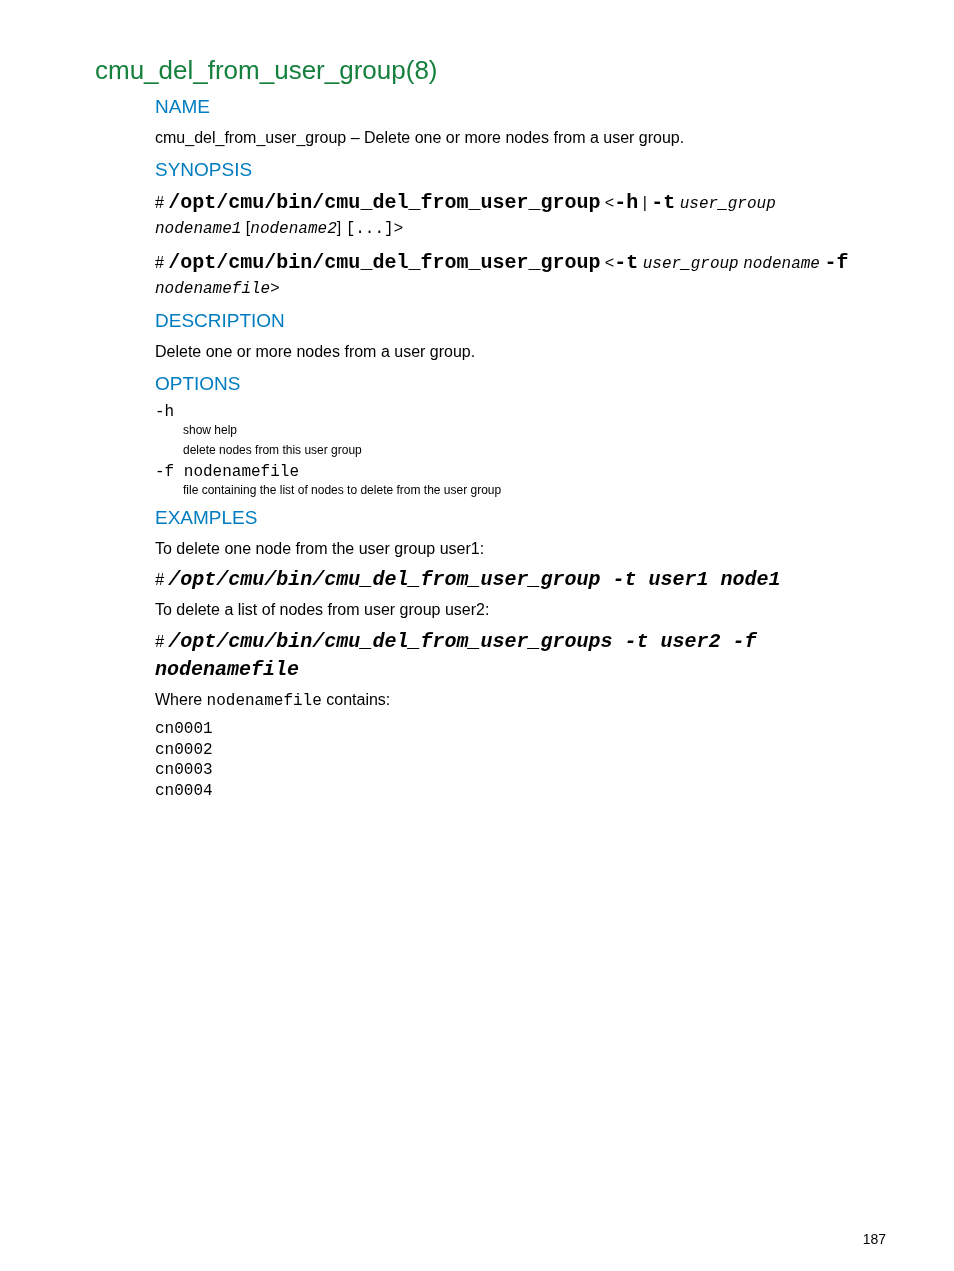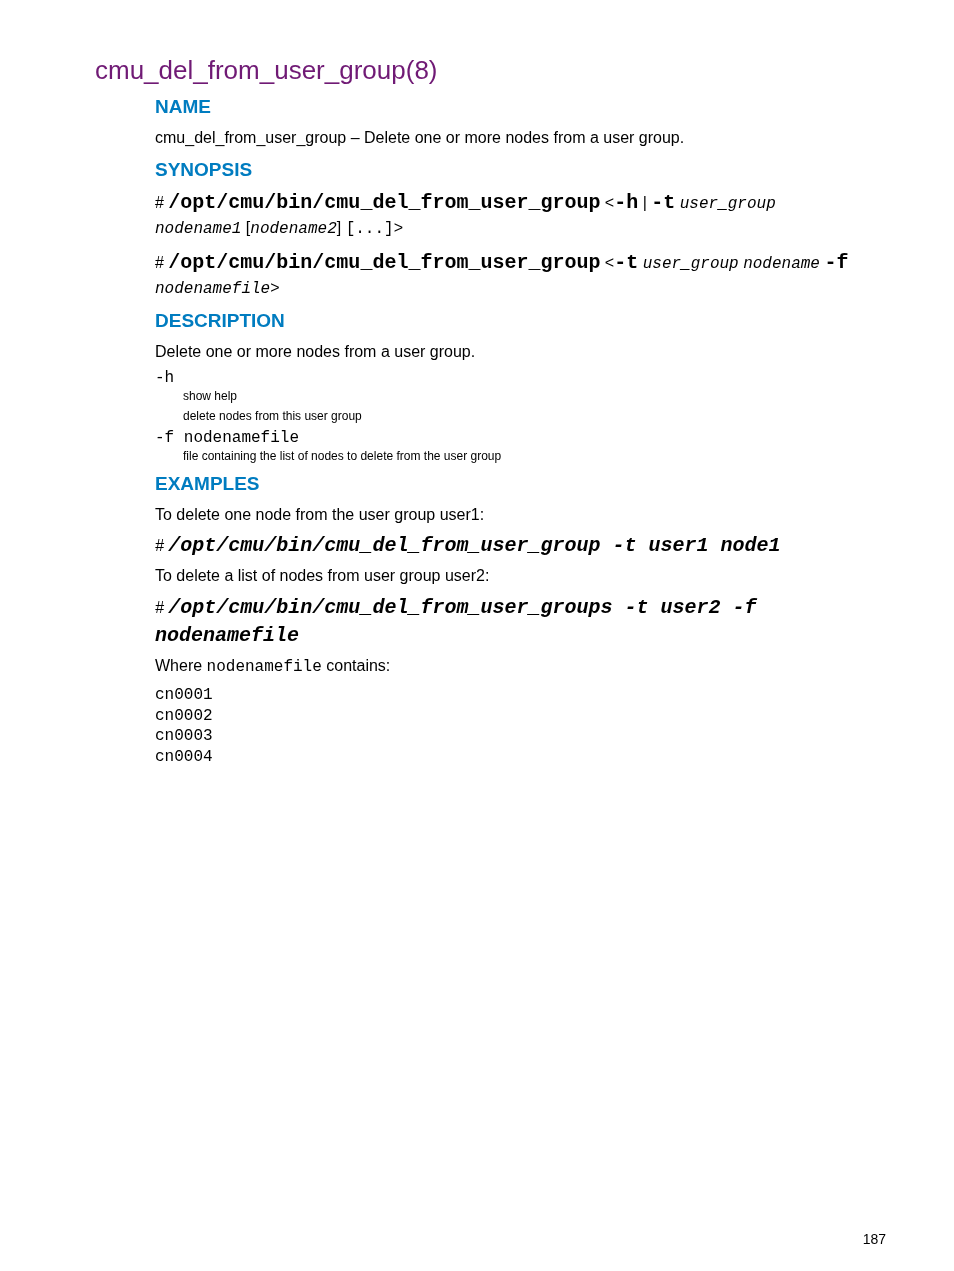--- a/index.html
+++ b/index.html
@@ -19,7 +19,7 @@
     .page-title {
       font-size: 26px;
       font-weight: 300;
-      color: #701a75;
+      color: #15803d;
       font-family: Arial, Helvetica, sans-serif;
       margin-bottom: 4px;
     }

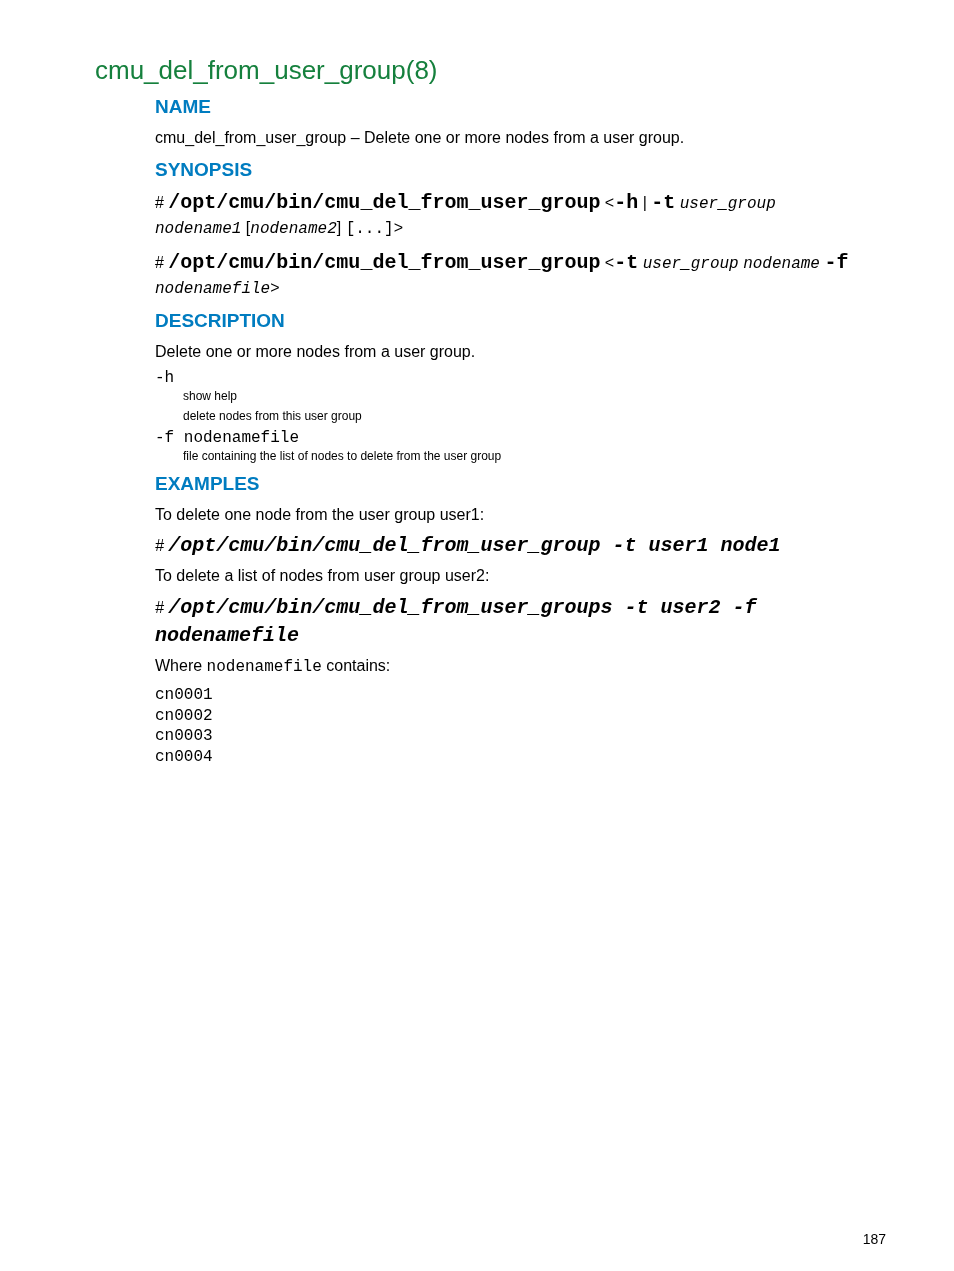--- a/index.html
+++ b/index.html
@@ -28,7 +28,7 @@
     }
     .section-heading {
       font-size: 19px;
-      font-weight: bold;
+      font-weight: normal;
       color: #007cc0;
       font-family: Arial, Helvetica, sans-serif;
       margin-top: 10px;

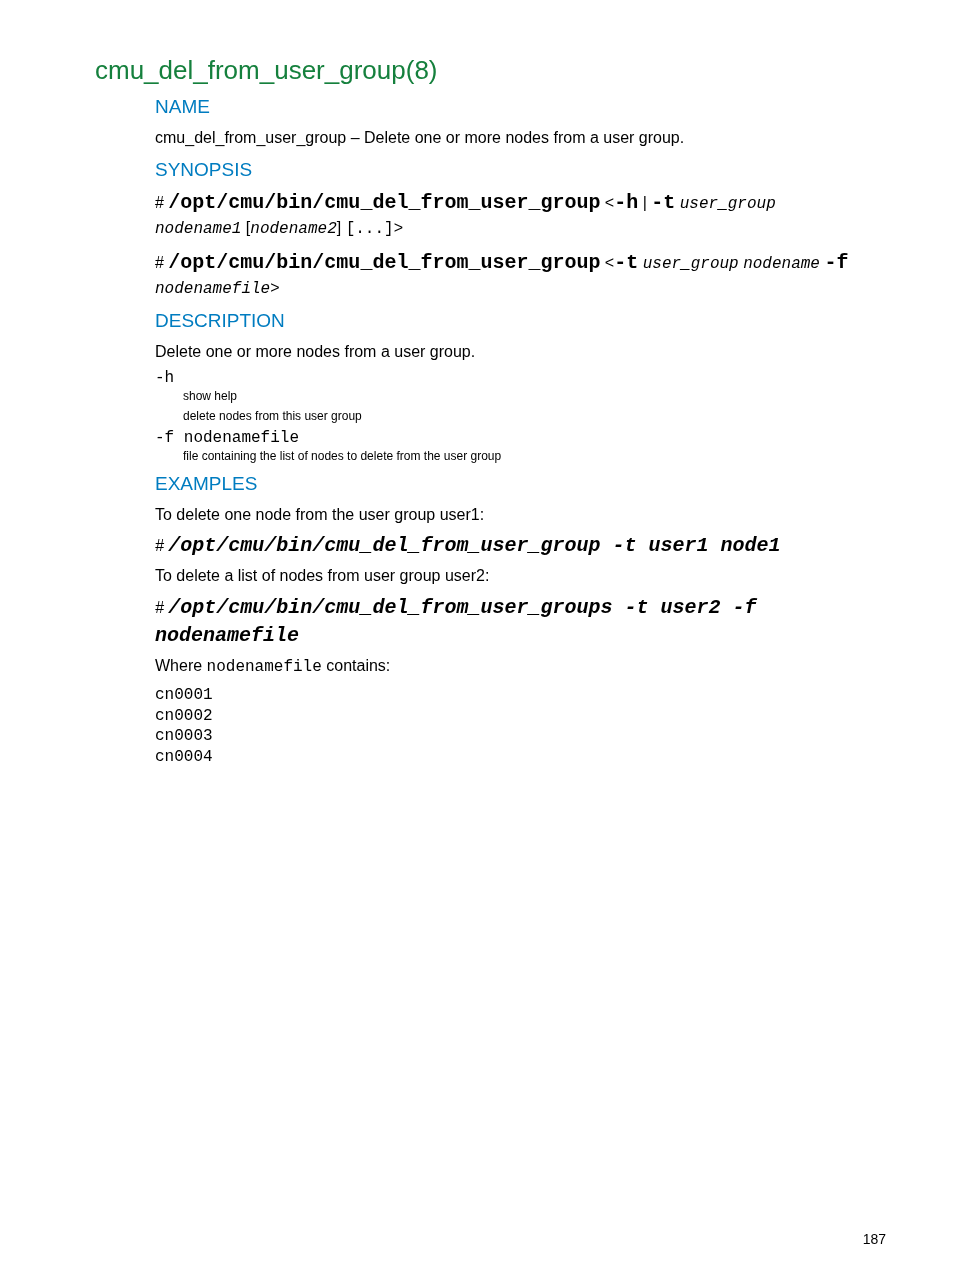--- a/index.html
+++ b/index.html
@@ -119,6 +119,7 @@
   <h2 class="section-heading">DESCRIPTION</h2>
   <p class="body-text">Delete one or more nodes from a user group.</p>
 
+  <h2 class="section-heading">OPTIONS</h2>
 
   <div class="option-term">-h</div>
   <div class="option-desc">show help</div>

